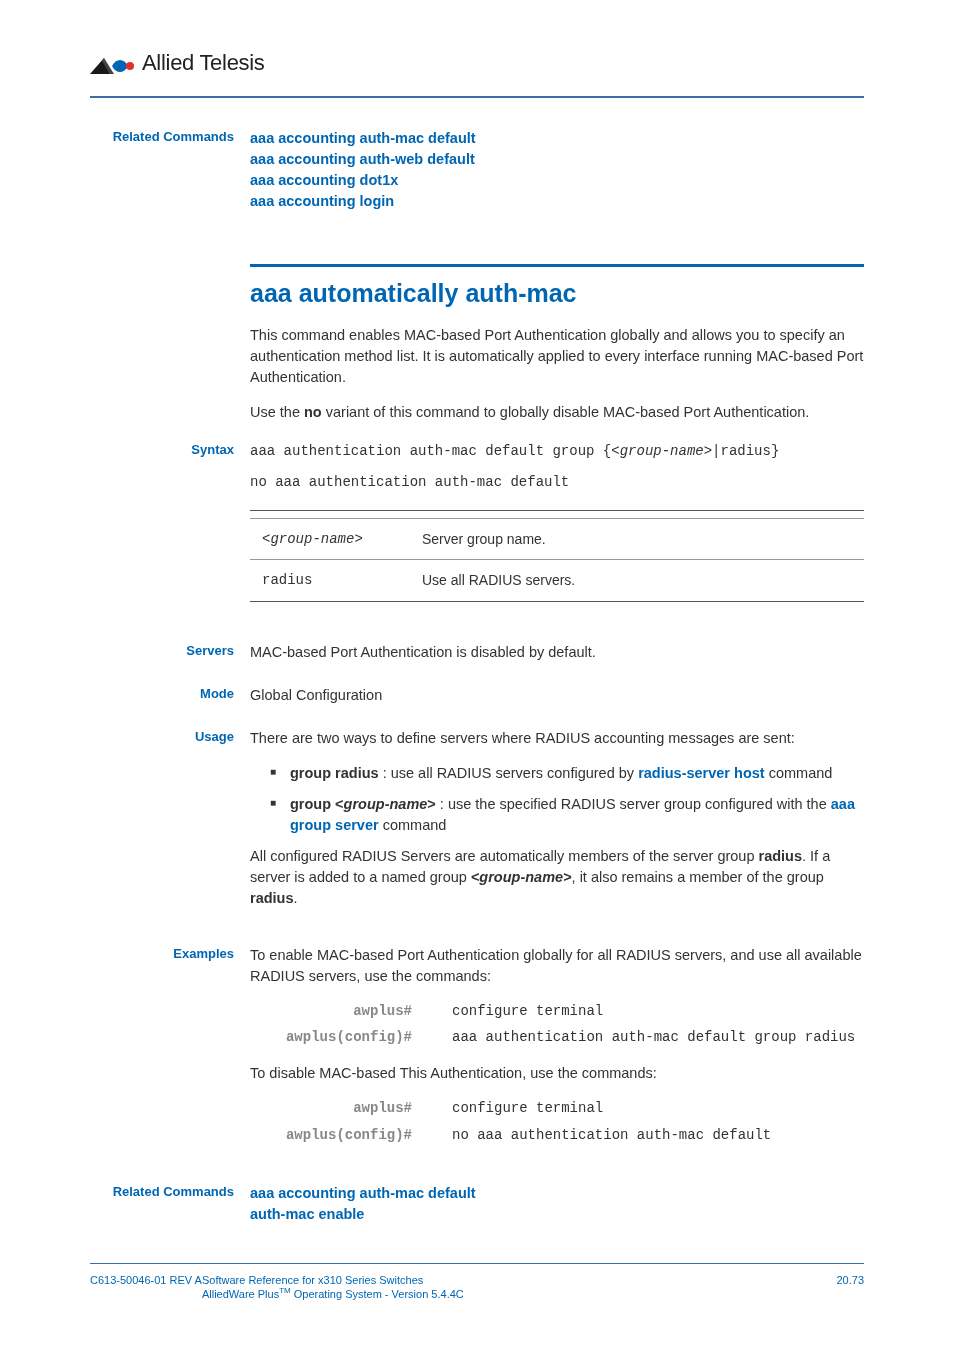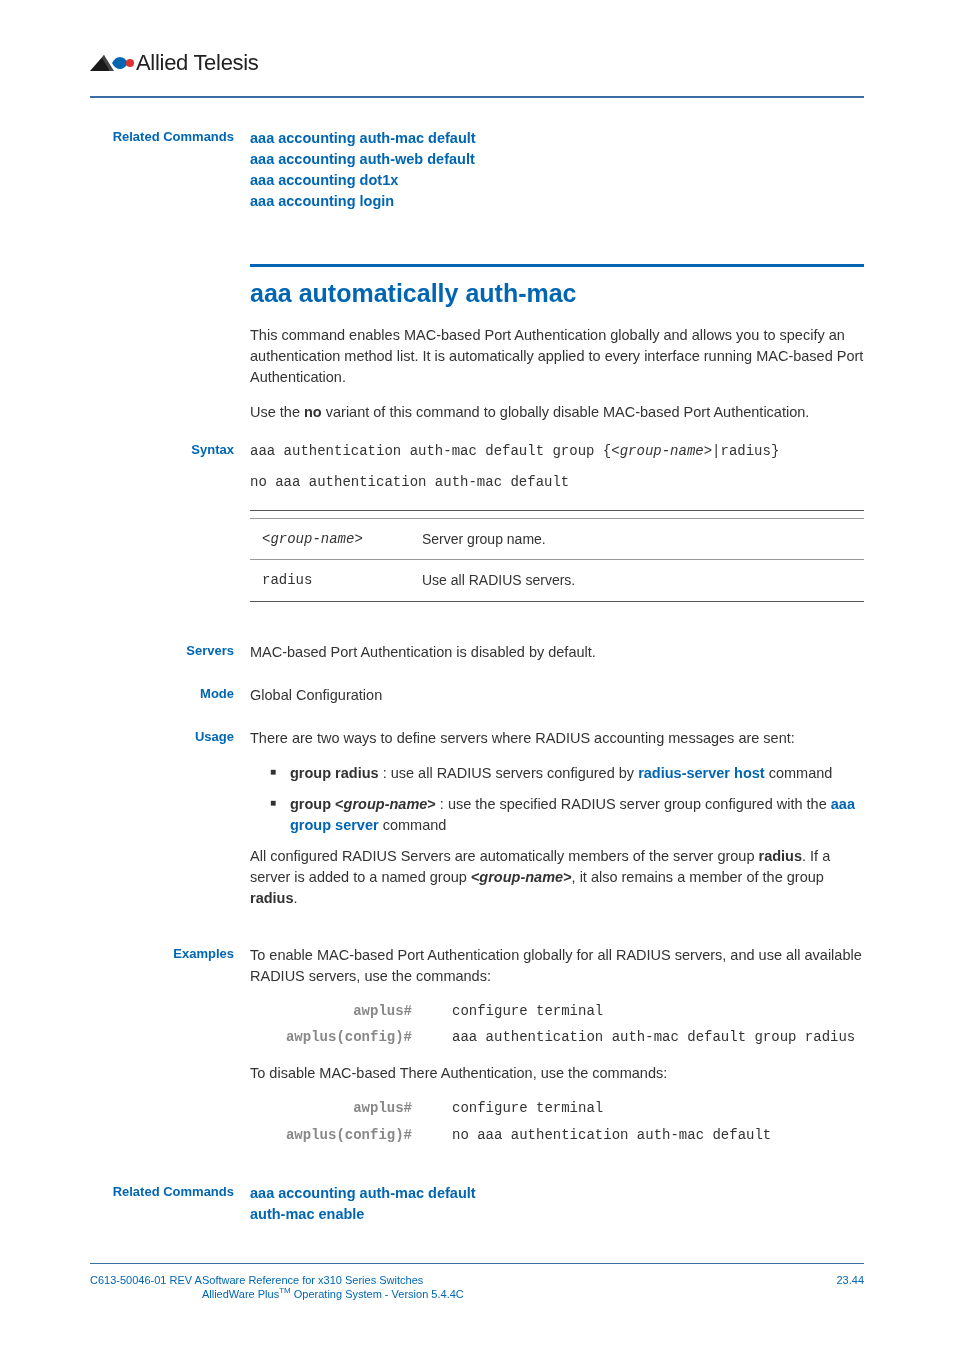--- a/index.html
+++ b/index.html
@@ -20,8 +20,8 @@
   }
   .logo {
     display: flex;
-    align-items: center;
-    gap: 0;
+    align-items: flex-end;
+    gap: 6px;
   }
   .logo-mark svg { display: block; }
   .logo-text {

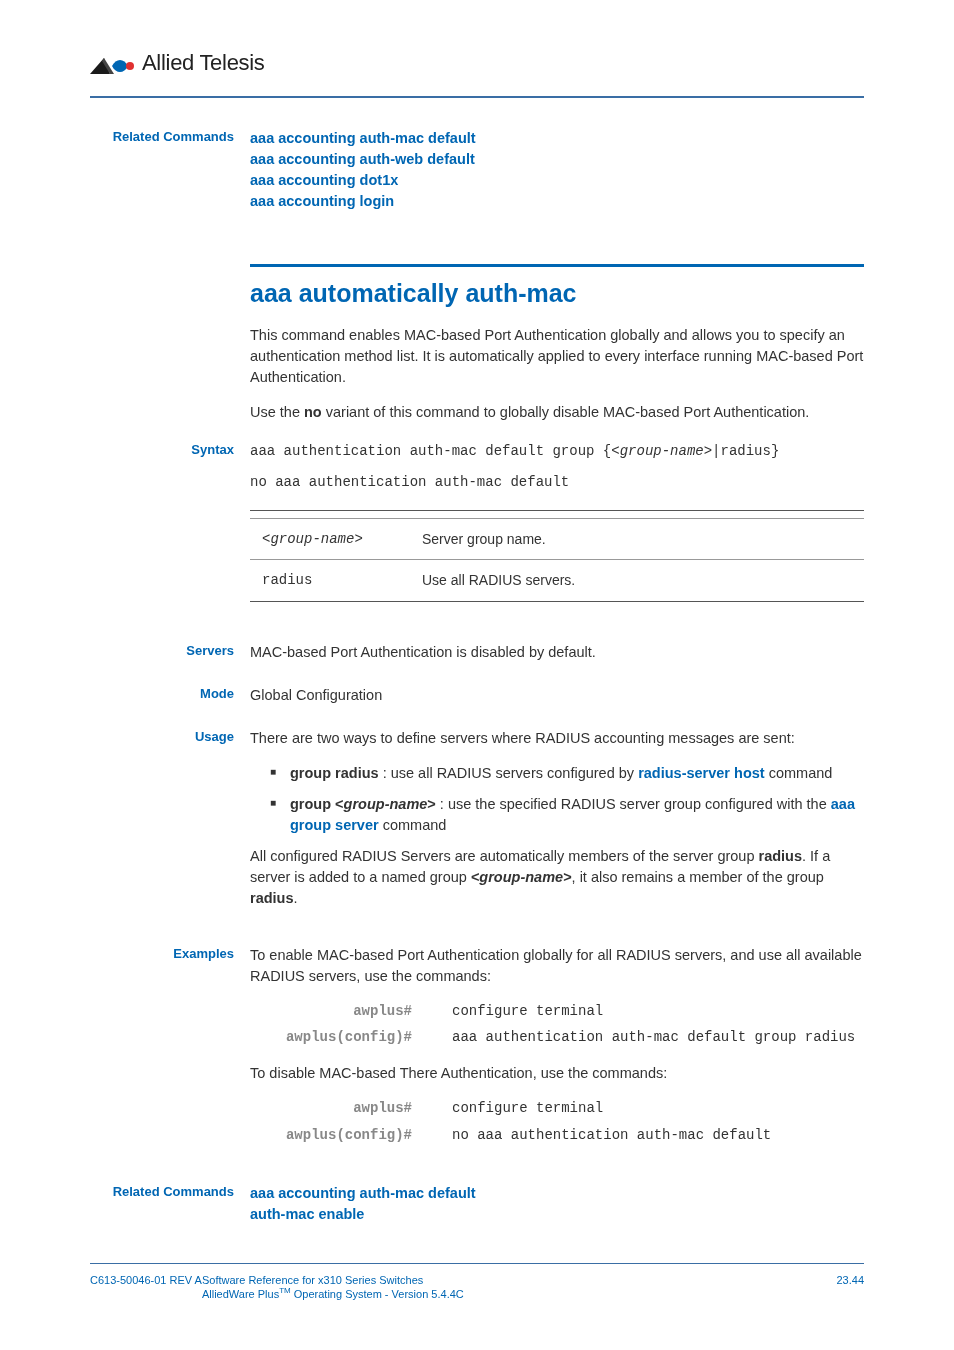--- a/index.html
+++ b/index.html
@@ -245,7 +245,7 @@
         <div class="cli-cmd">aaa authentication auth-mac default group radius</div>
       </div>
     </div>
-    <p class="para">To disable MAC-based There Authentication, use the commands:</p>
+    <p class="para">To disable MAC-based This Authentication, use the commands:</p>
     <div class="cli-block">
       <div class="cli-row">
         <div class="cli-prompt">awplus#</div>

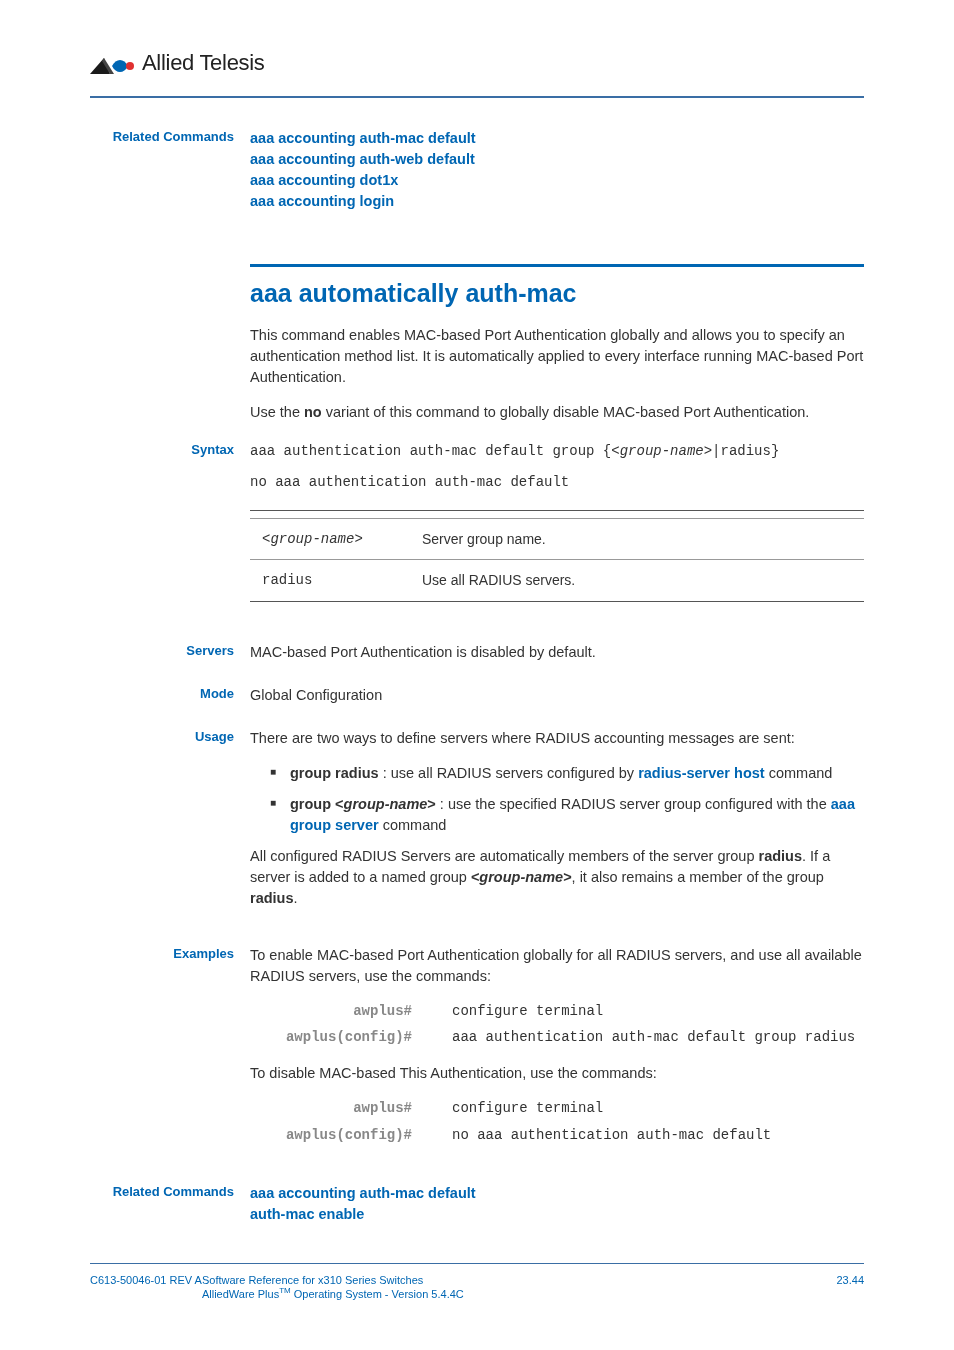--- a/index.html
+++ b/index.html
@@ -275,7 +275,7 @@
       <span>AlliedWare Plus</span><span class="sup">TM</span><span> Operating System - Version 5.4.4C</span>
     </div>
   </div>
-  <div class="right">23.44</div>
+  <div class="right">20.73</div>
 </div>
 
 </body></html>

